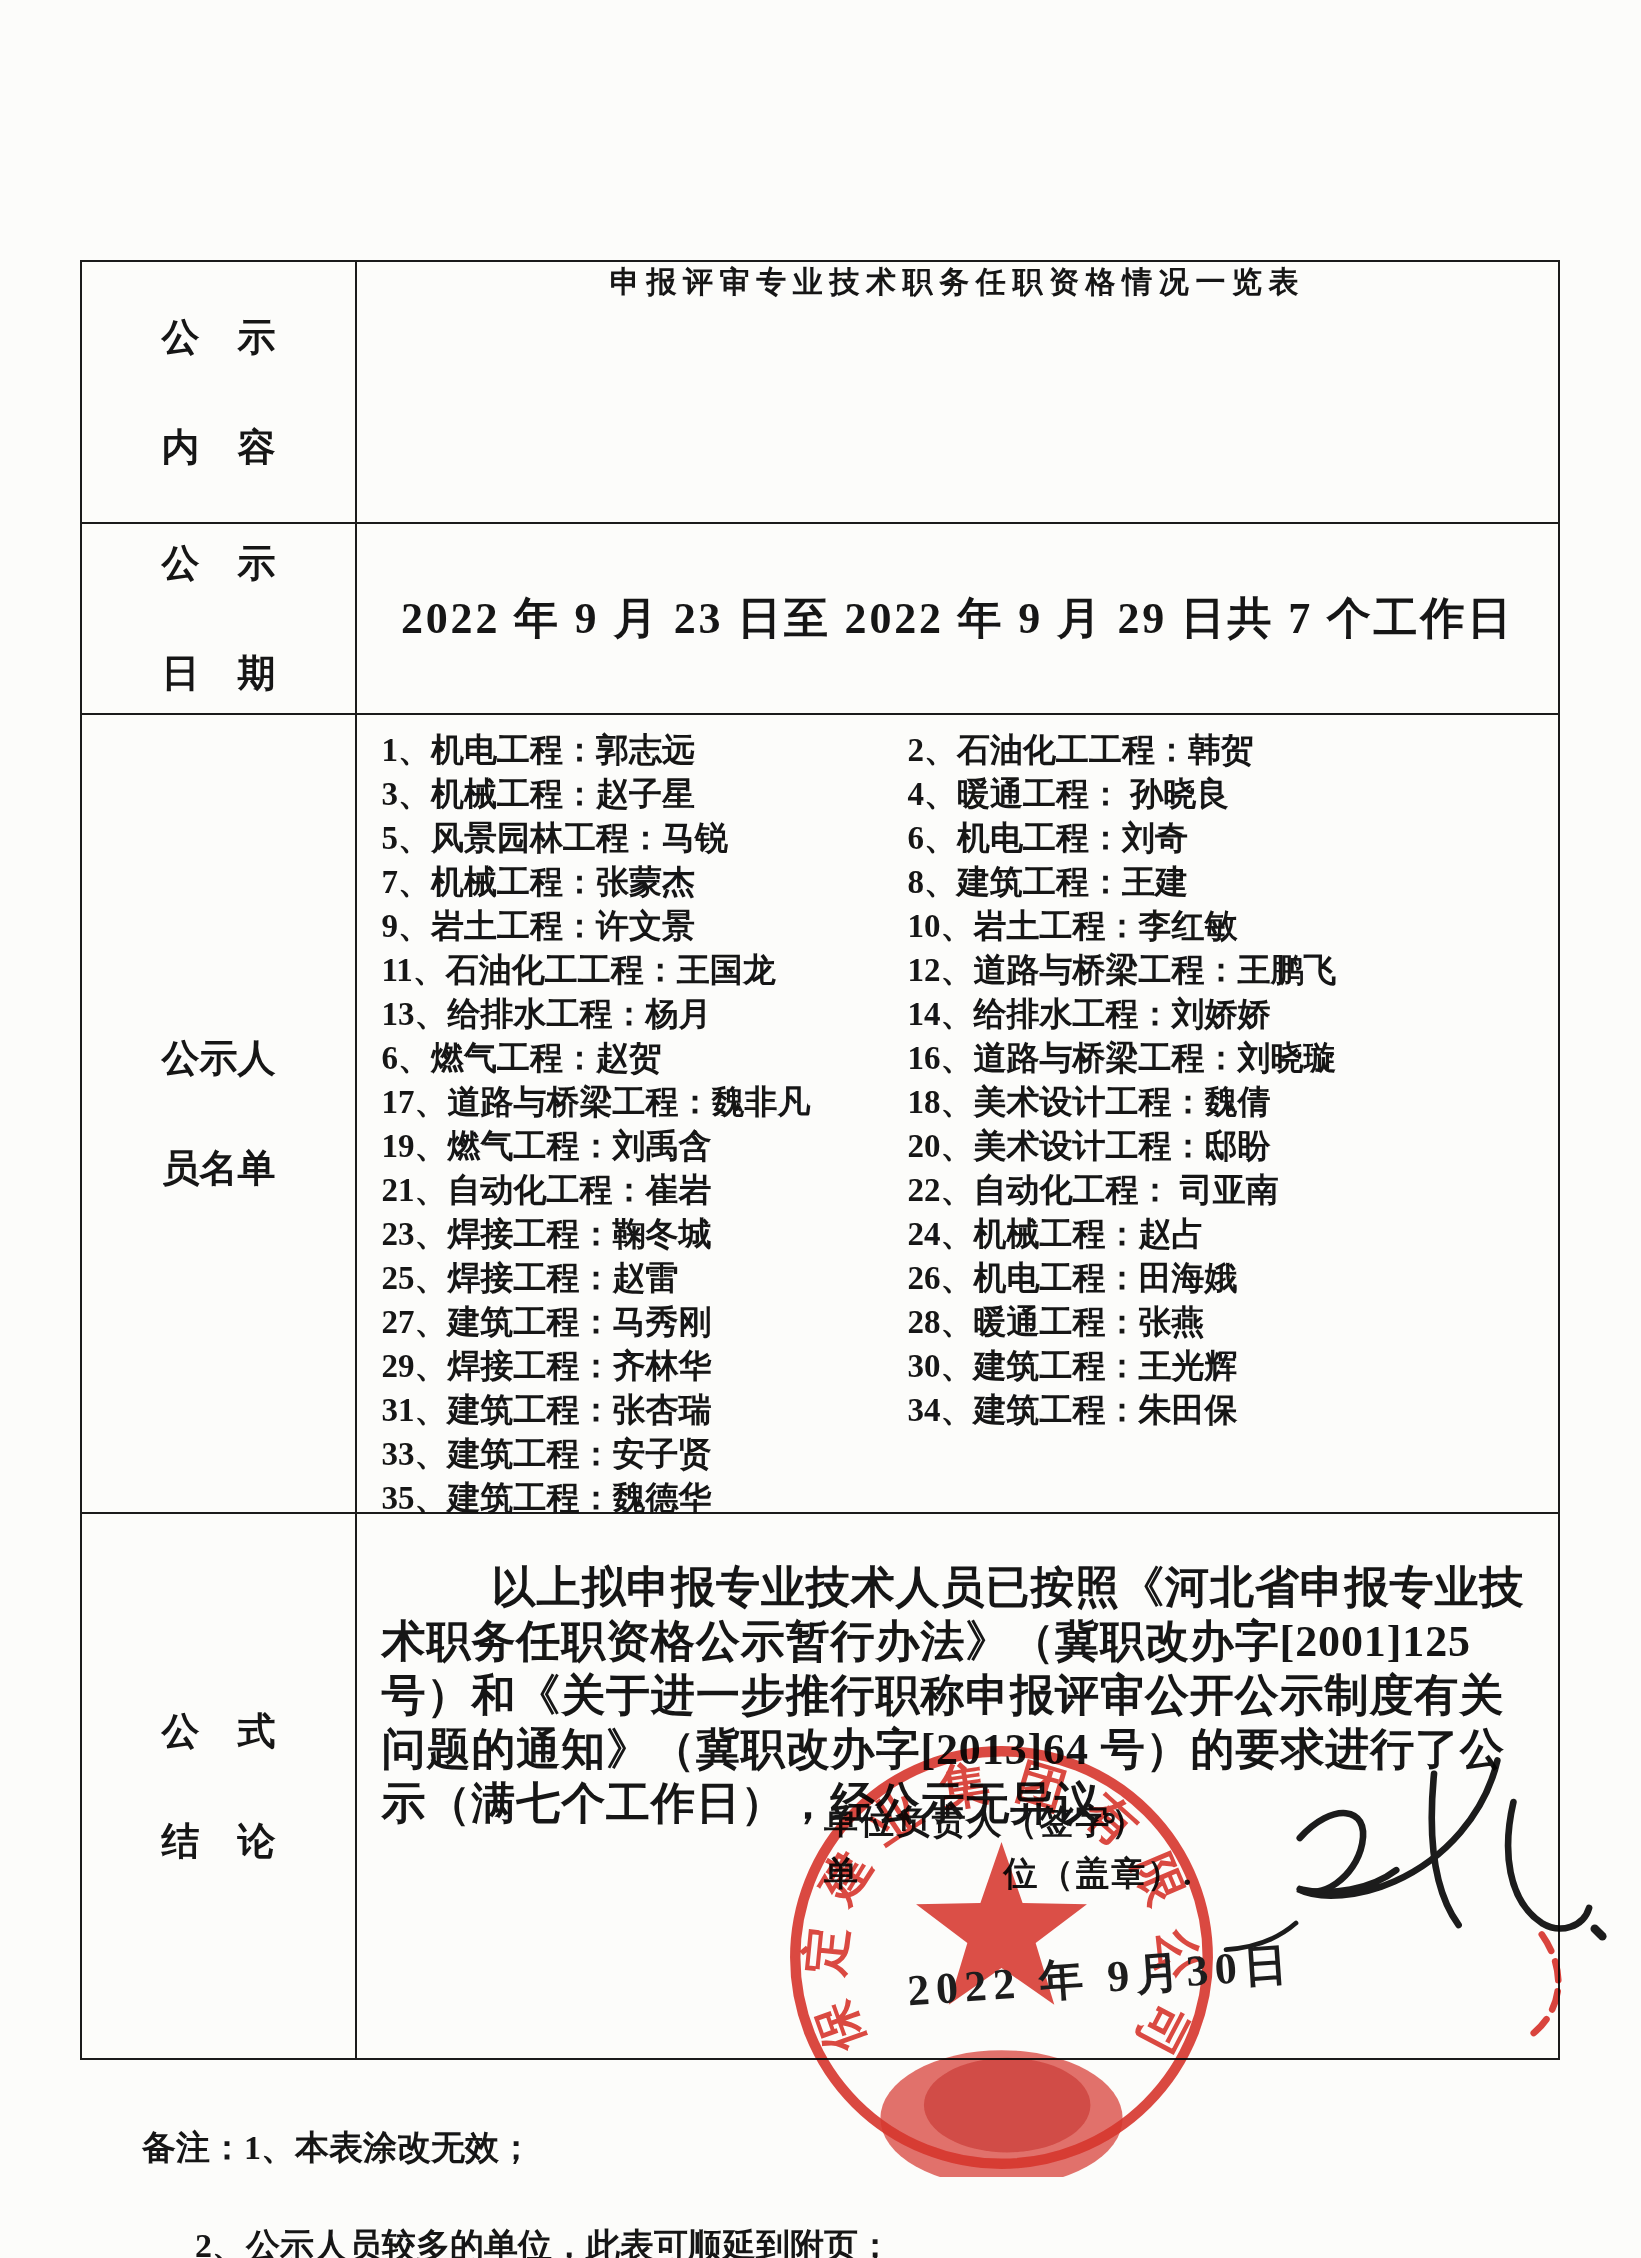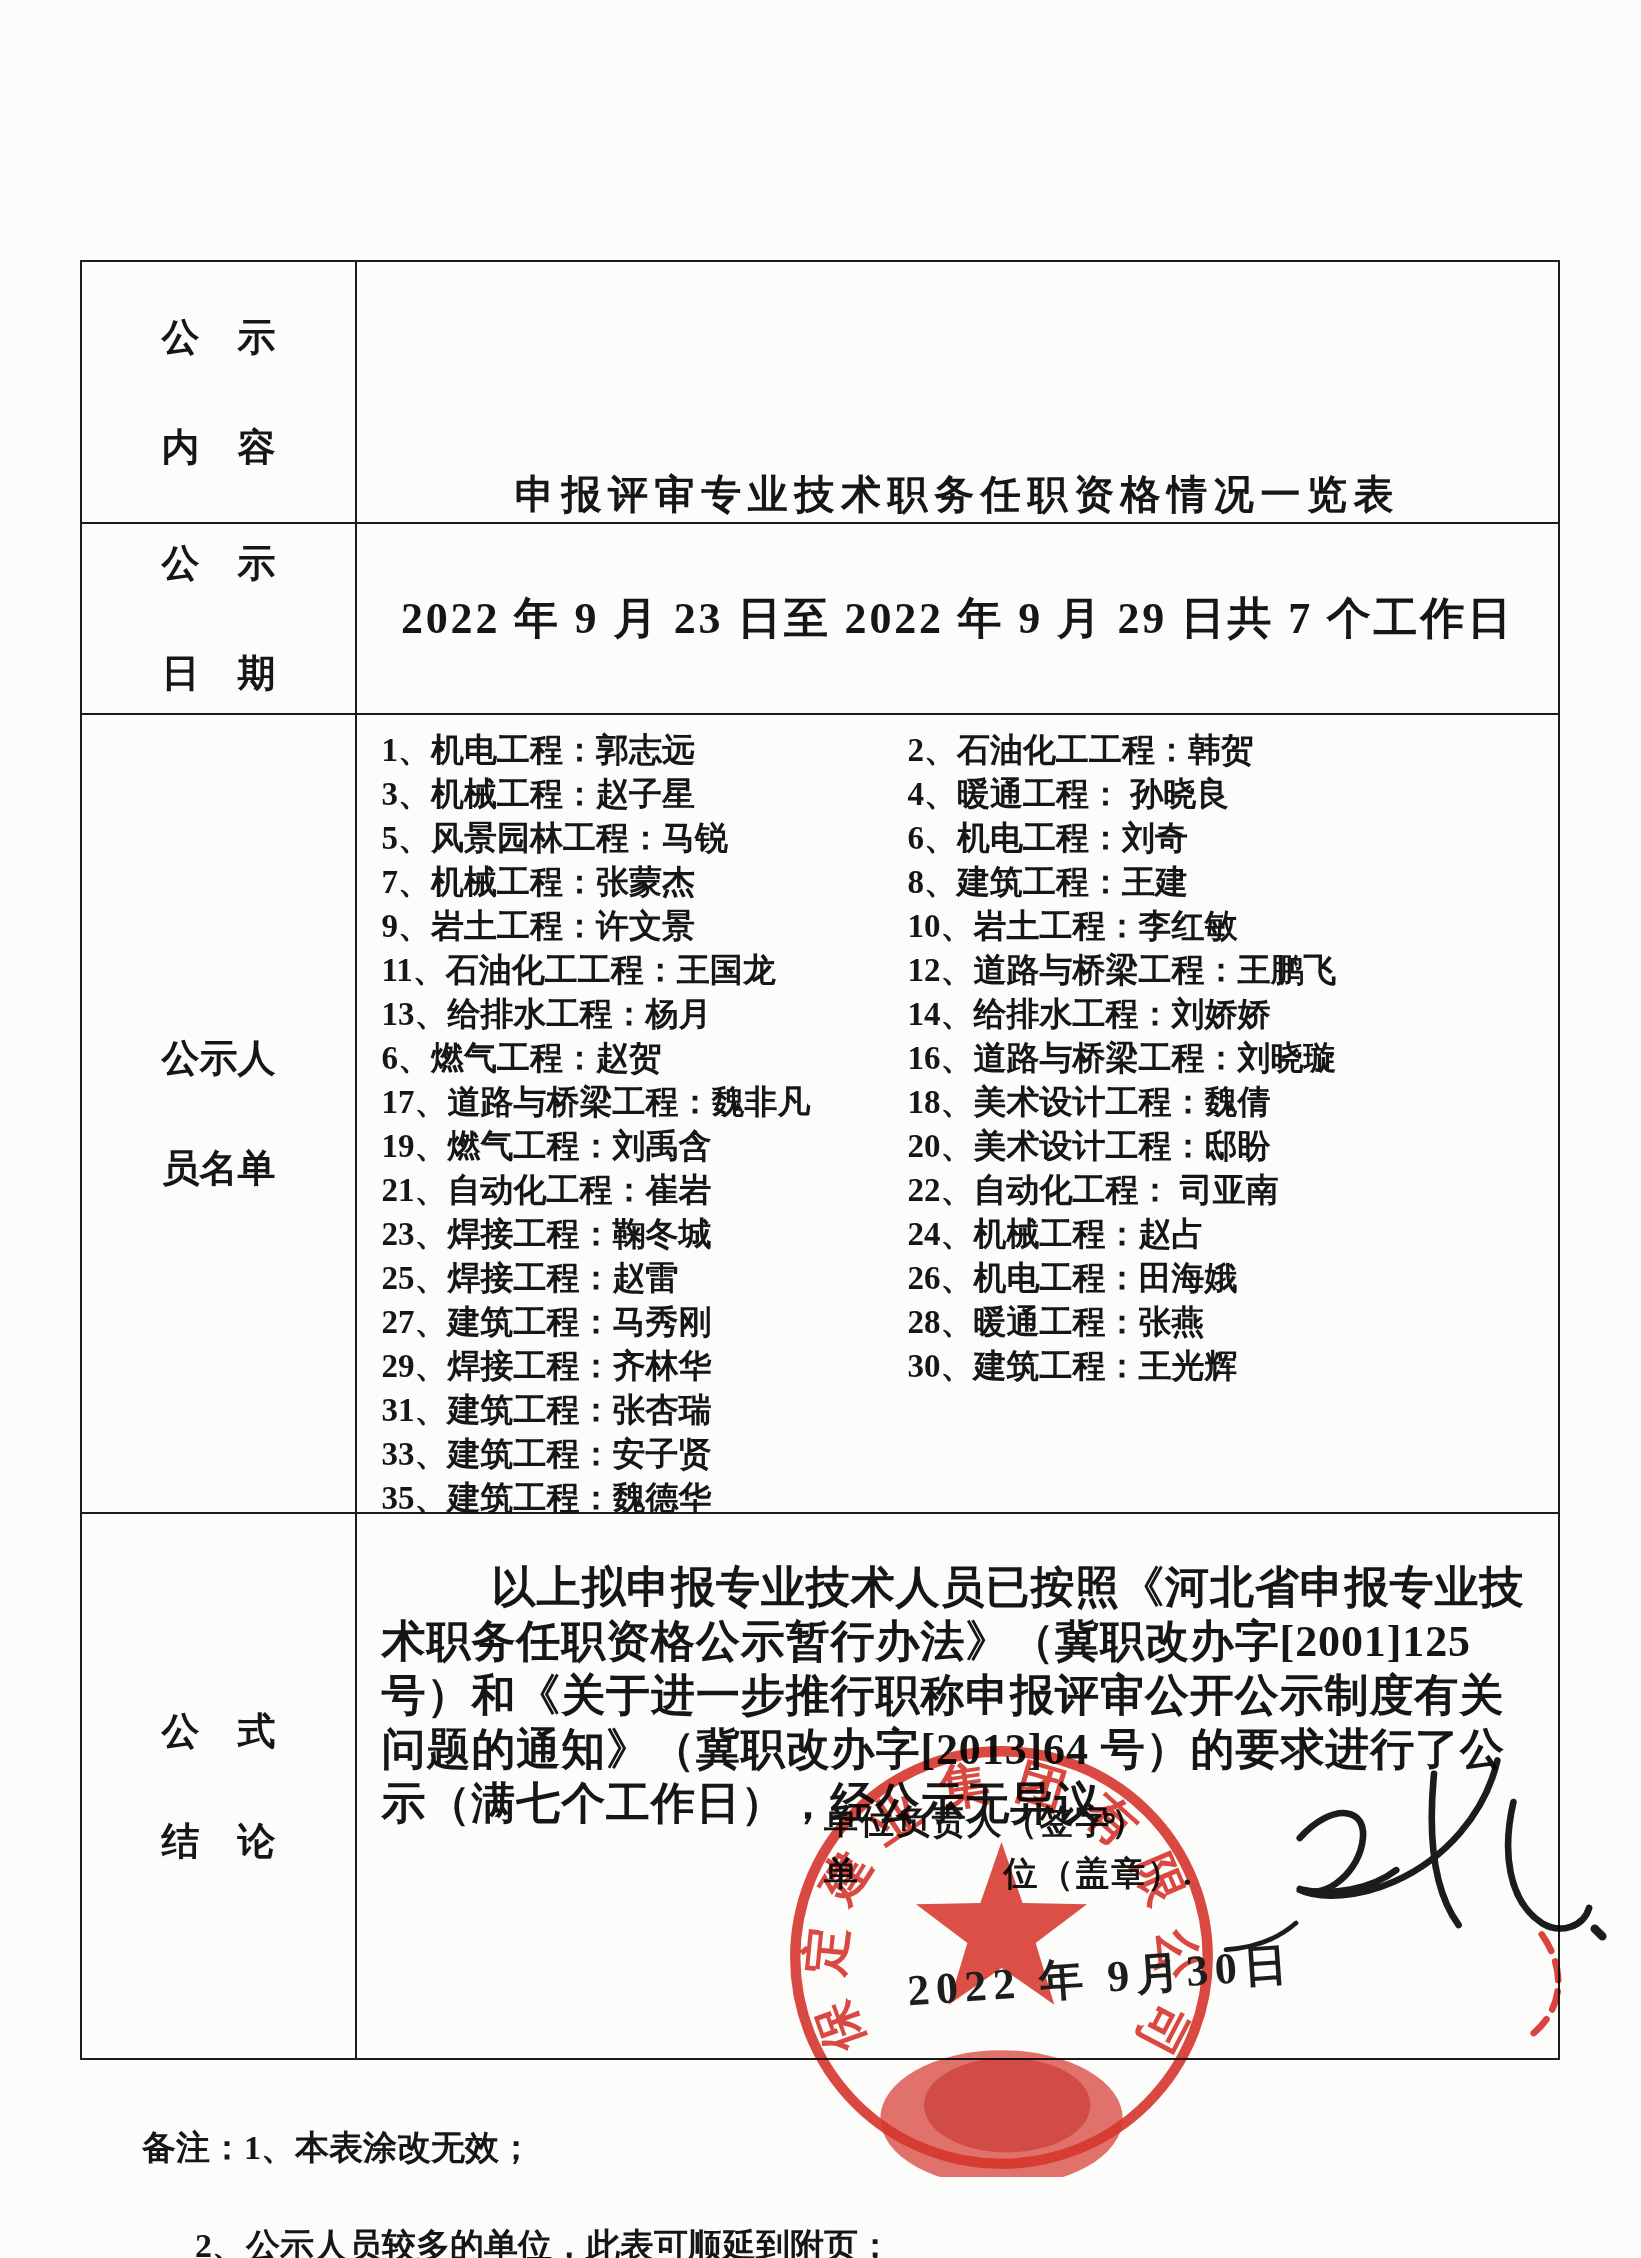--- a/index.html
+++ b/index.html
@@ -30,8 +30,8 @@
   }
   .cell-content{flex:1;position:relative;}
   .row-content .cell-content{
-    display:flex;align-items:flex-end;justify-content:center;
-    font-size:40px;font-weight:700;letter-spacing:6.6px;white-space:pre;
+    display:flex;align-items:flex-start;justify-content:center;
+    font-size:30px;font-weight:700;letter-spacing:6.6px;white-space:pre;
   }
   .row-date .cell-content{
     display:flex;align-items:center;justify-content:center;

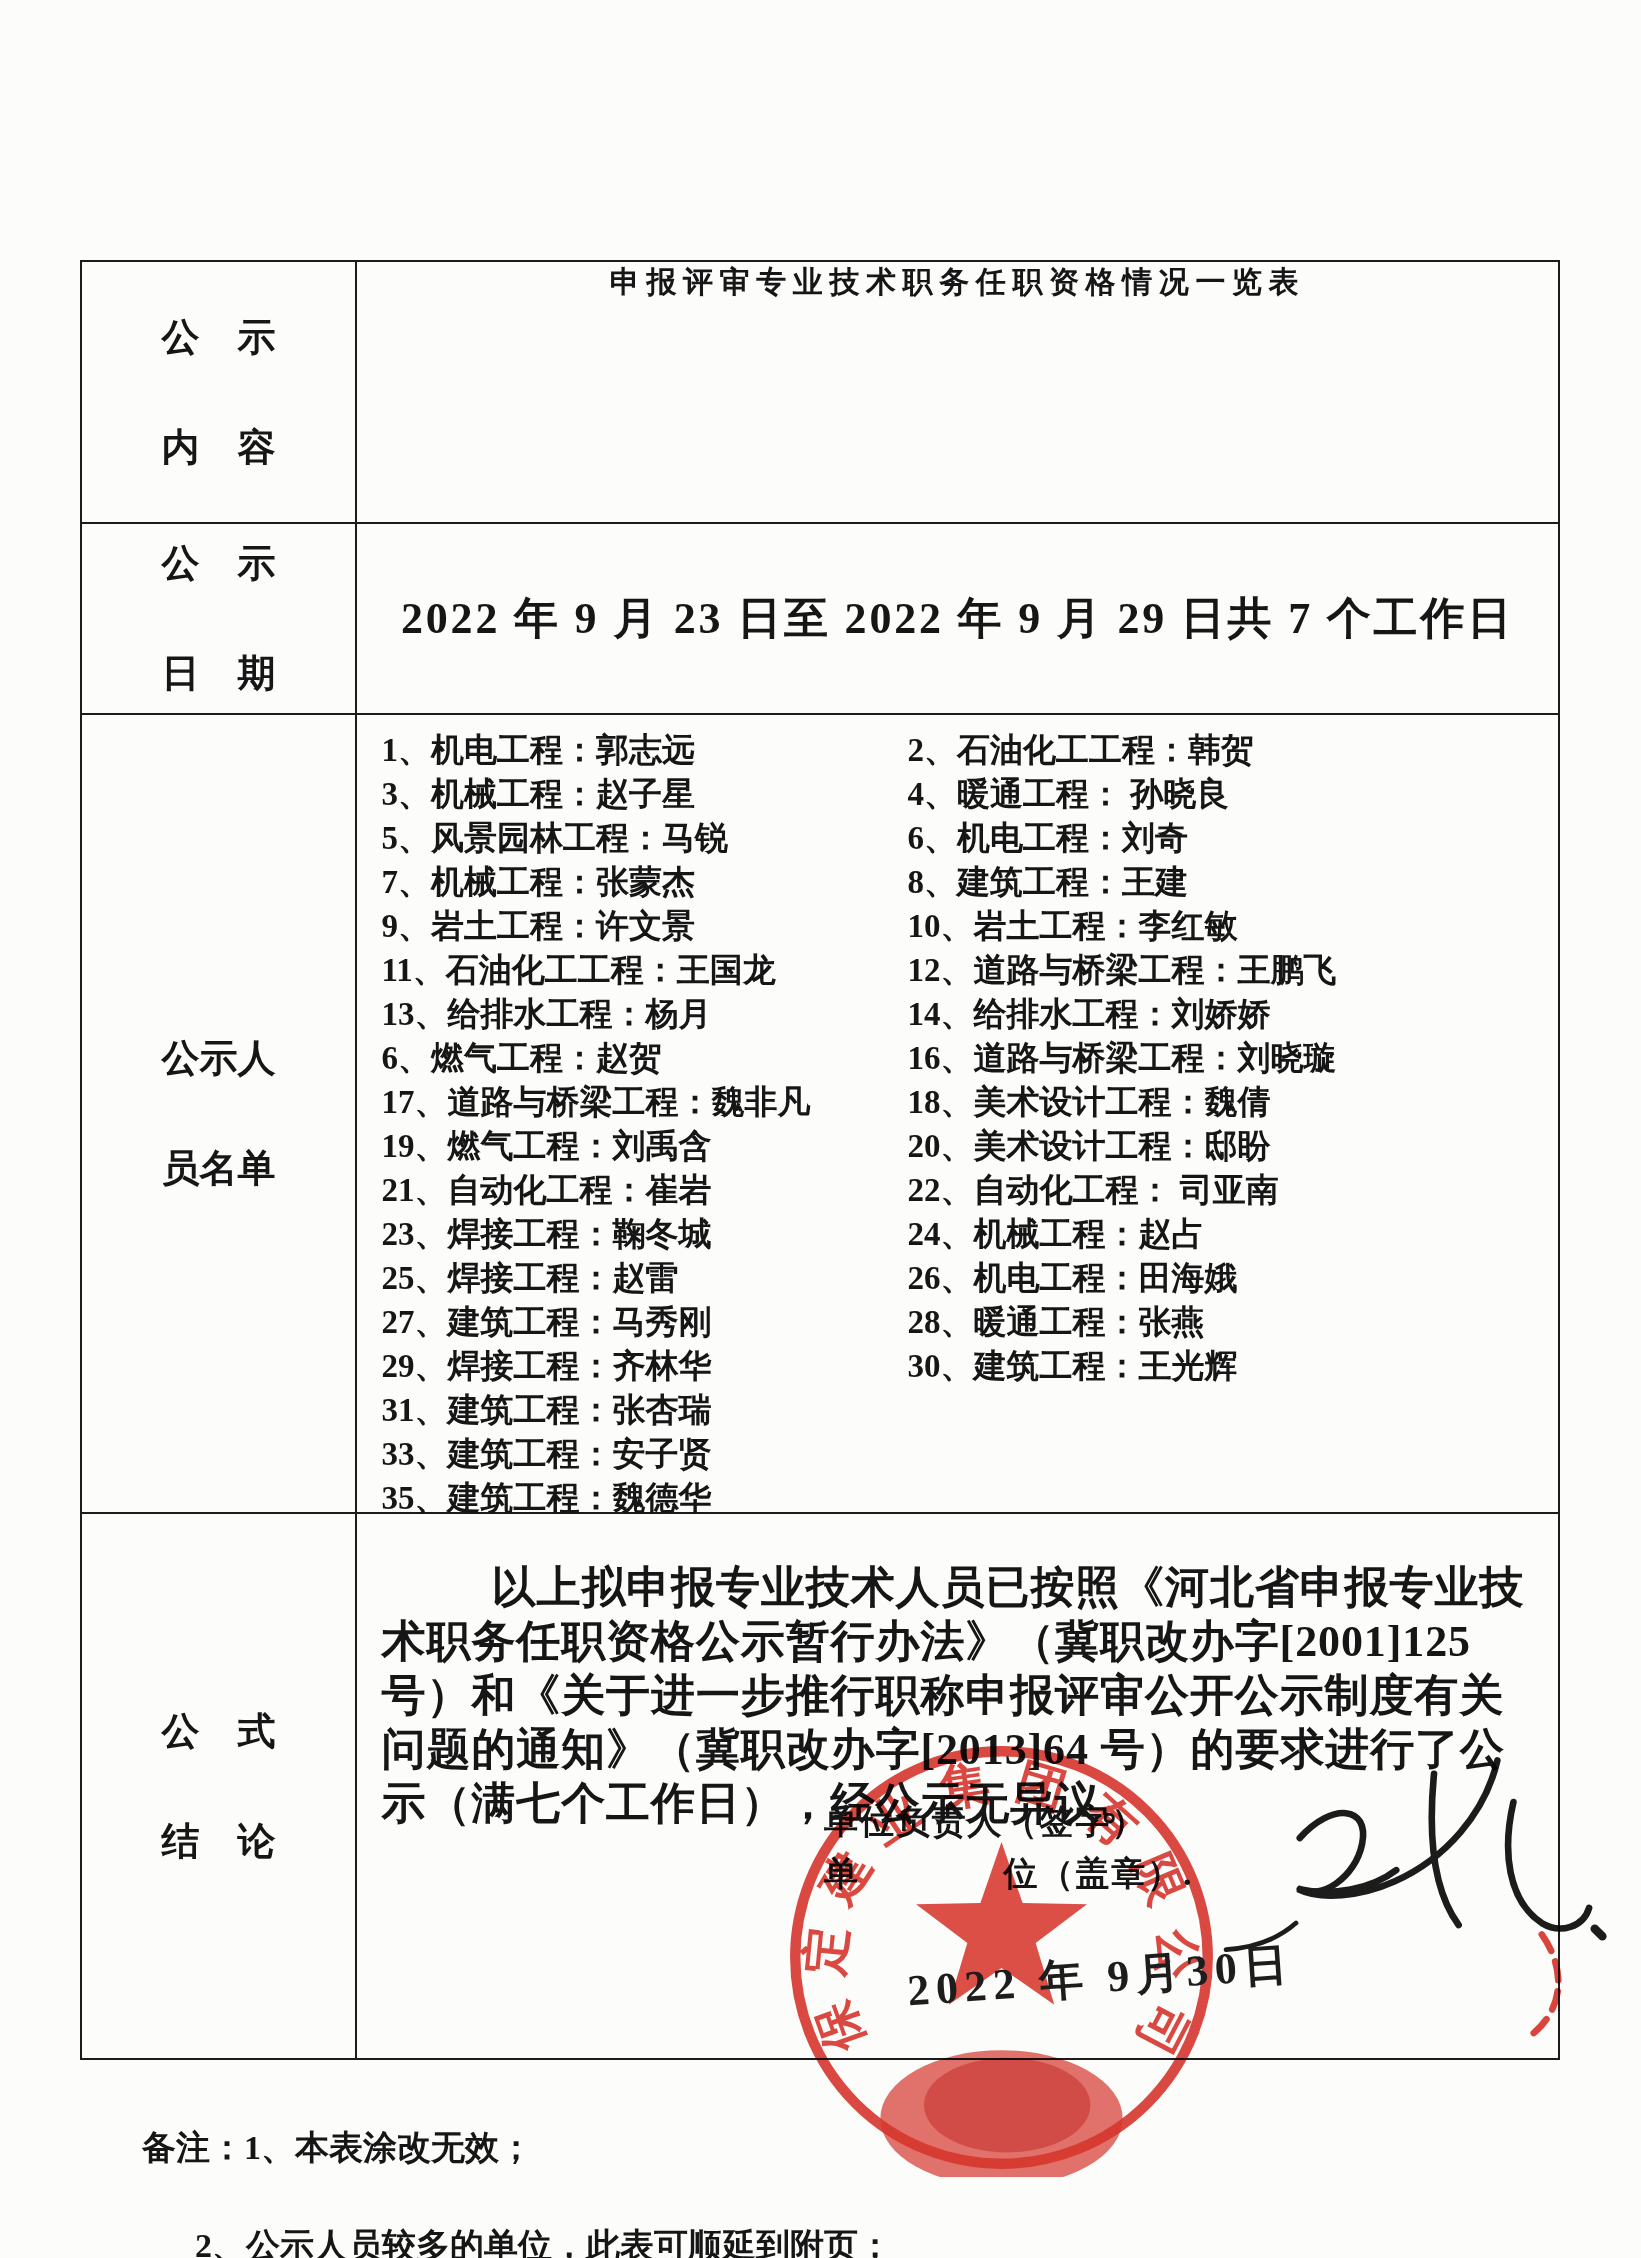--- a/index.html
+++ b/index.html
@@ -131,6 +131,7 @@
             <div class="list-item">26、机电工程：田海娥</div>
             <div class="list-item">28、暖通工程：张燕</div>
             <div class="list-item">30、建筑工程：王光辉</div>
+            <div class="list-item">34、建筑工程：朱田保</div>
           </div>
       </div>
     </div>

